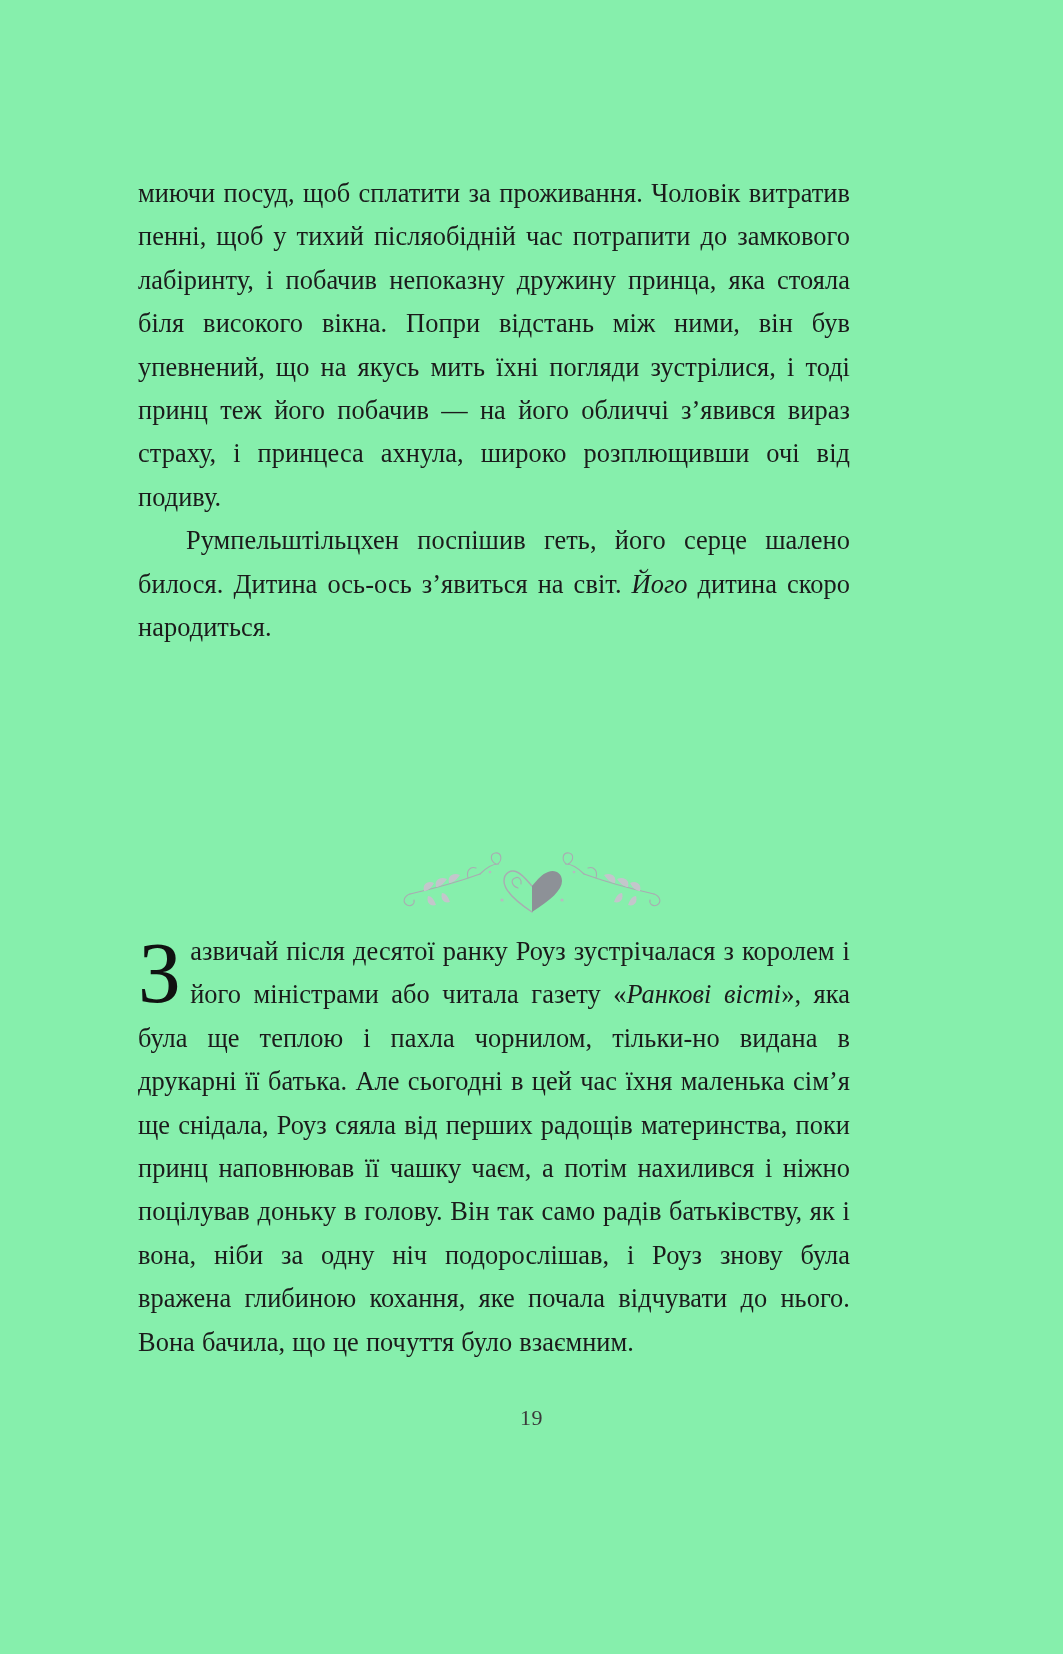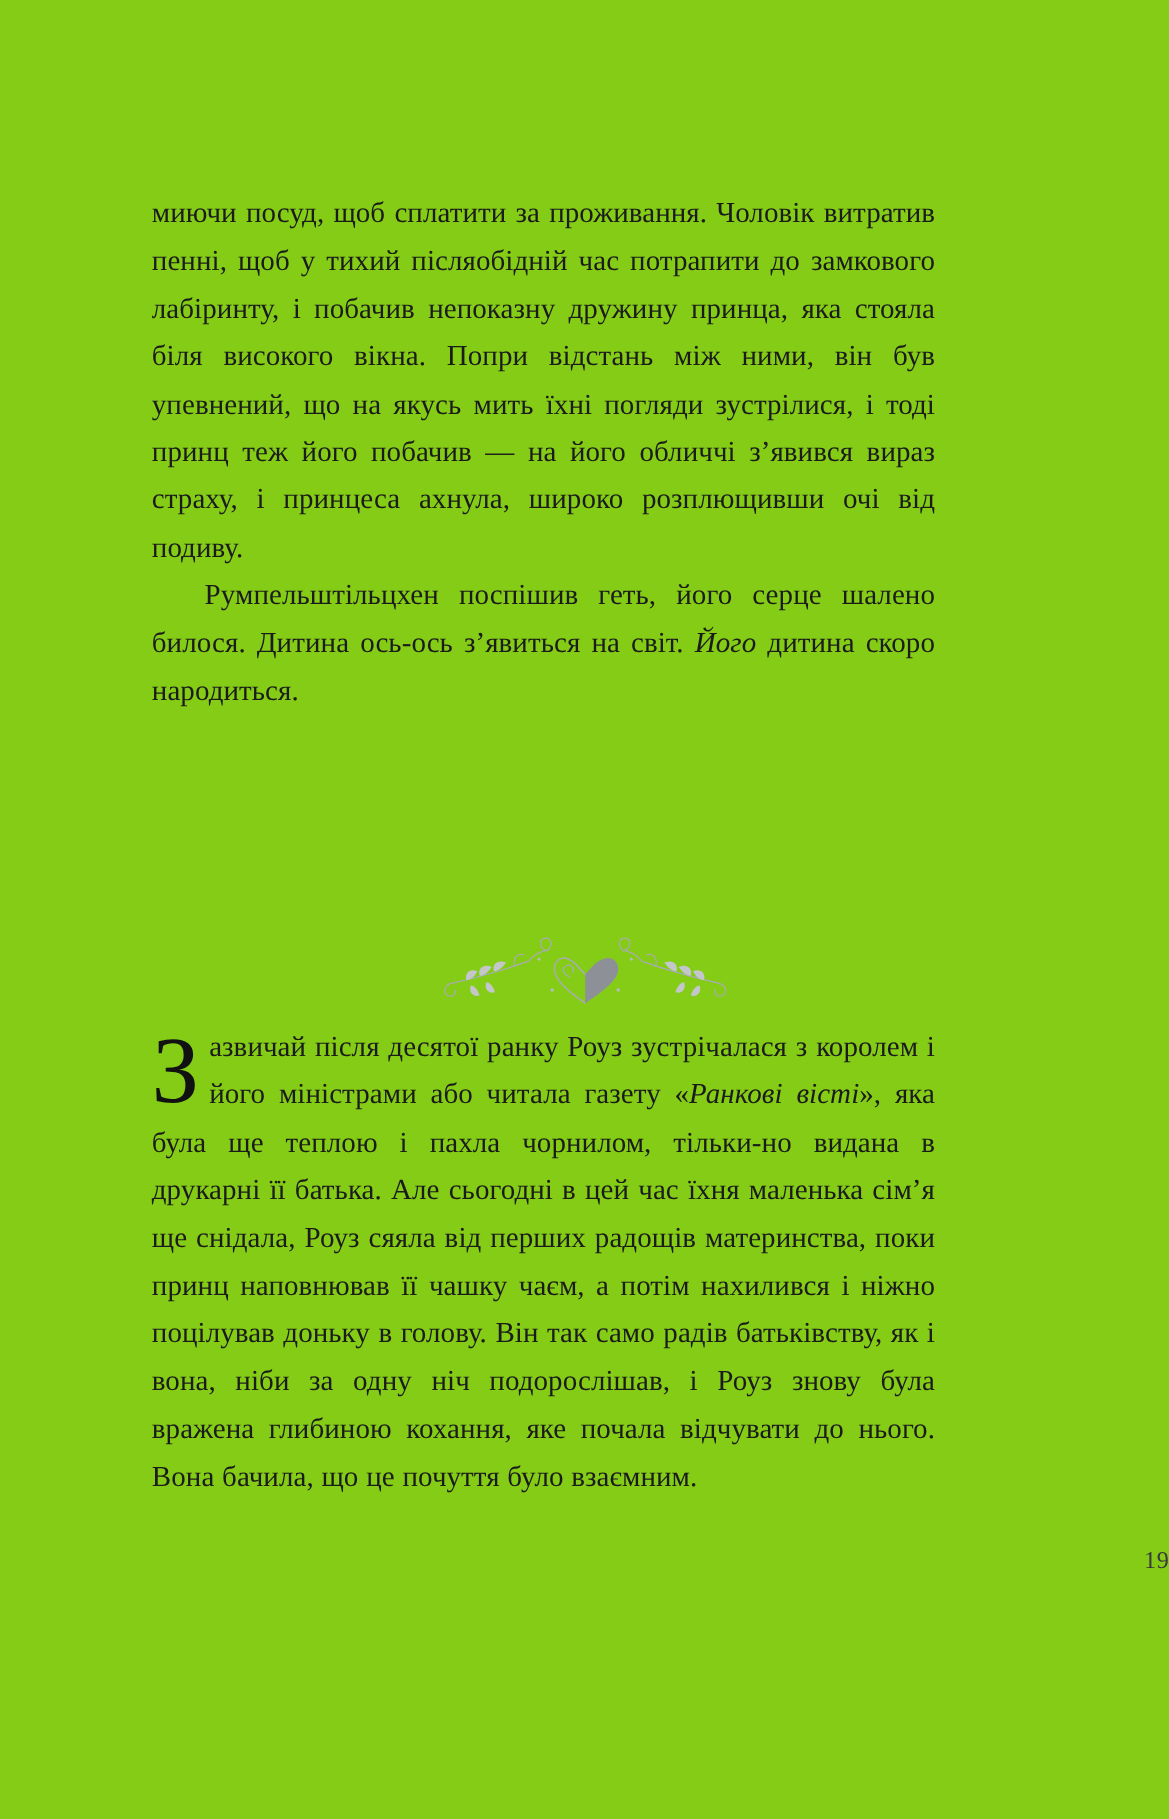--- a/index.html
+++ b/index.html
@@ -21,7 +21,7 @@
     left: 0; top: 0;
     width: 1063px;
     height: 1654px;
-    background: #84cc16;
+    background: #86efac;
   }
 
   .text-column {

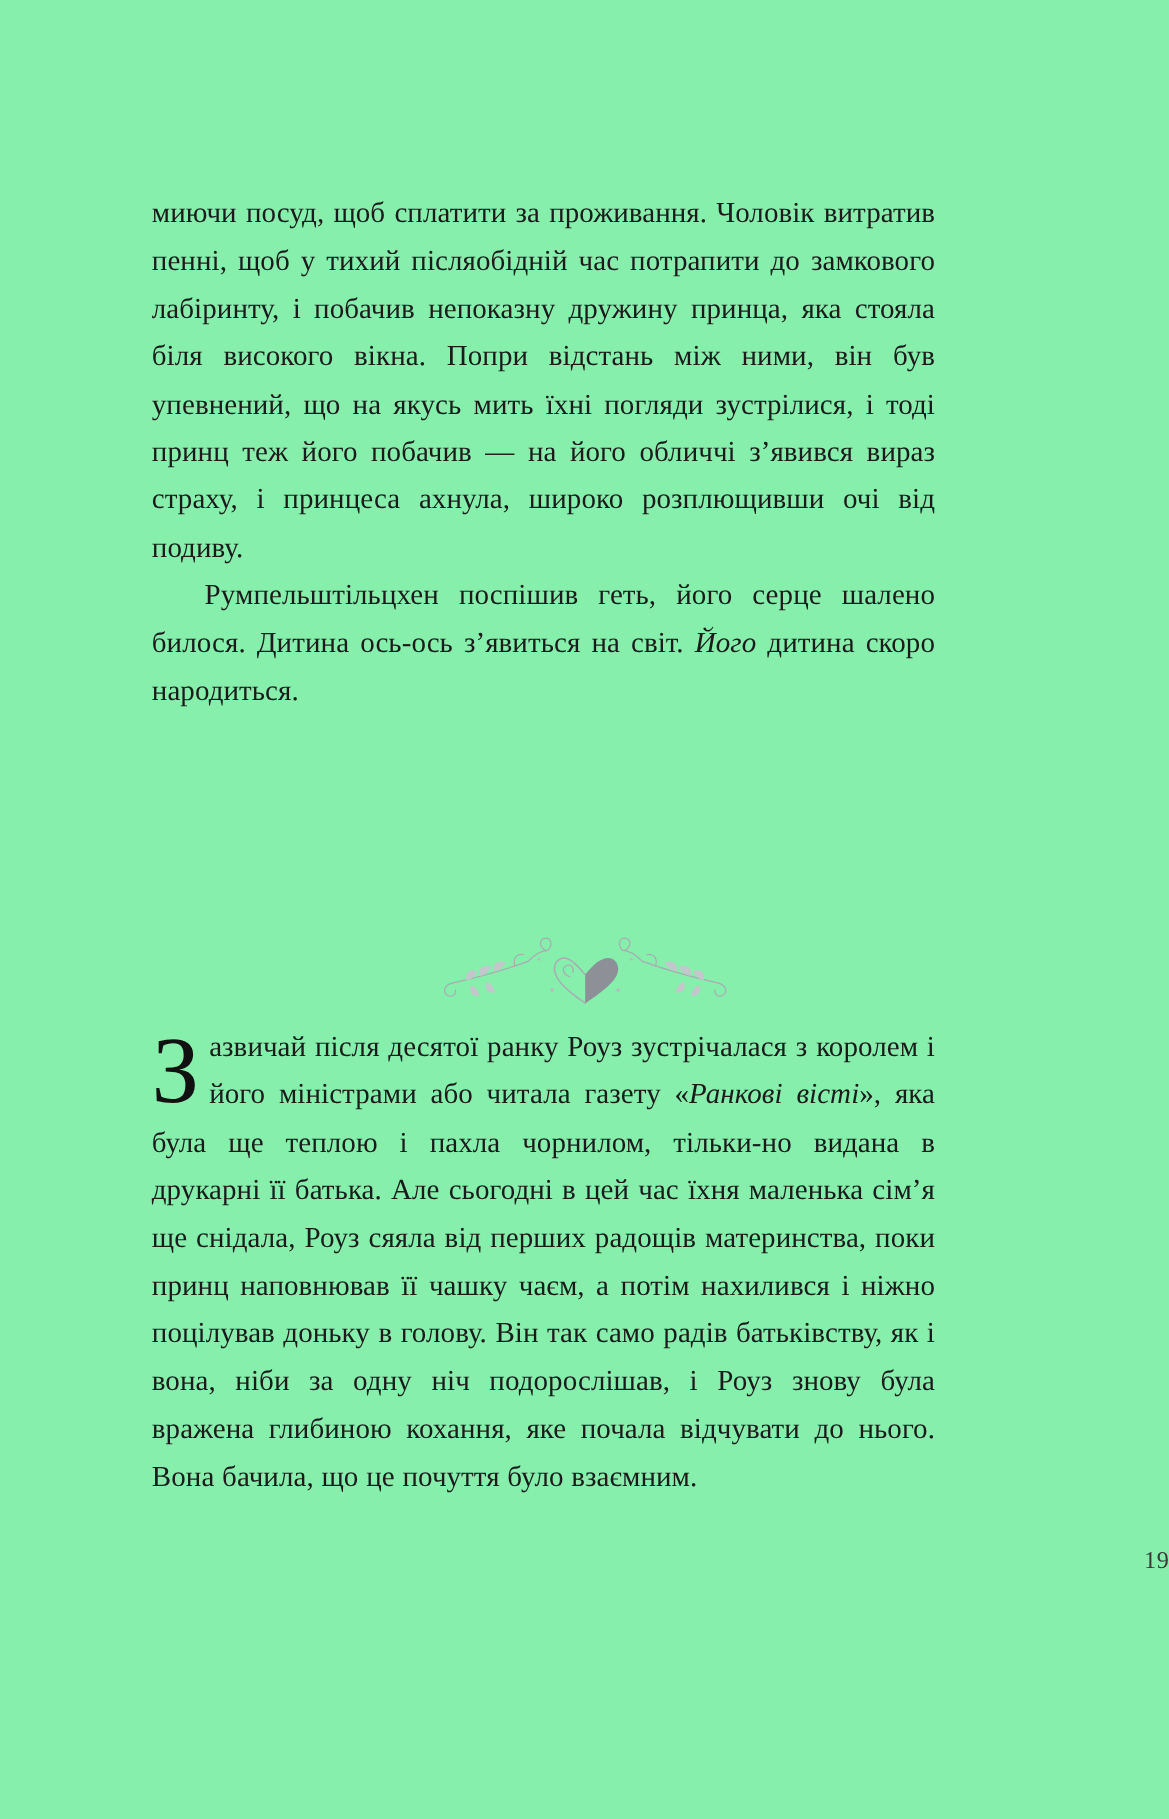--- a/index.html
+++ b/index.html
@@ -95,7 +95,7 @@
     left: 0;
     top: 1405px;
     width: 1063px;
-    text-align: right;
+    text-align: center;
     font-size: 22px;
     color: #3a3a3a;
     letter-spacing: 0.5px;

